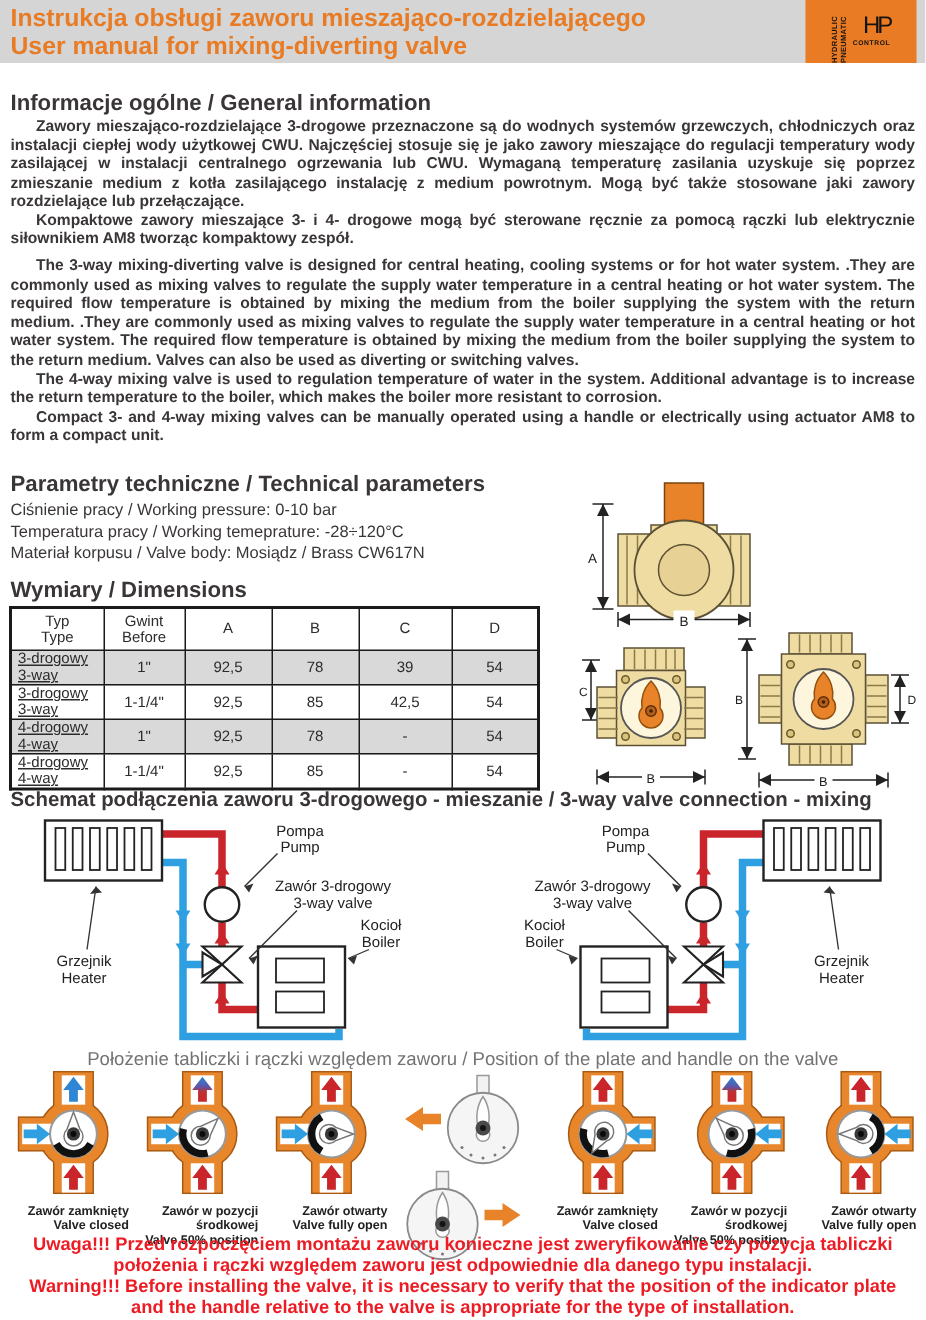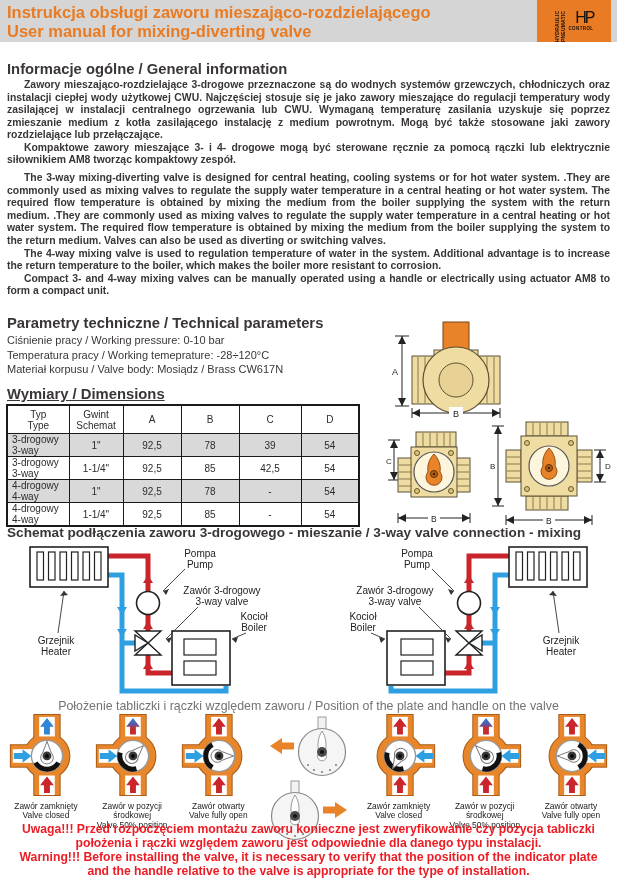--- a/index.html
+++ b/index.html
@@ -22,7 +22,7 @@
   .para-en-first{margin-top:5px;}
   .sec-technical{top:315px;left:7px;width:360px;}
   .tech-line{font-size:11px;line-height:1.32;margin:0;}
-  .sec-dimhead{top:386px;left:7px;text-decoration:underline;}
+  .sec-dimhead{top:386px;left:7px;}
   
   .dim-table{top:404px;left:6px;border-collapse:collapse;border:2px solid #1a1a1a;font-size:10px;color:#2c2c2c;table-layout:fixed;}
   .dim-table th,.dim-table td{border:1px solid #1a1a1a;text-align:center;padding:0 2px;font-weight:normal;line-height:1.1;}

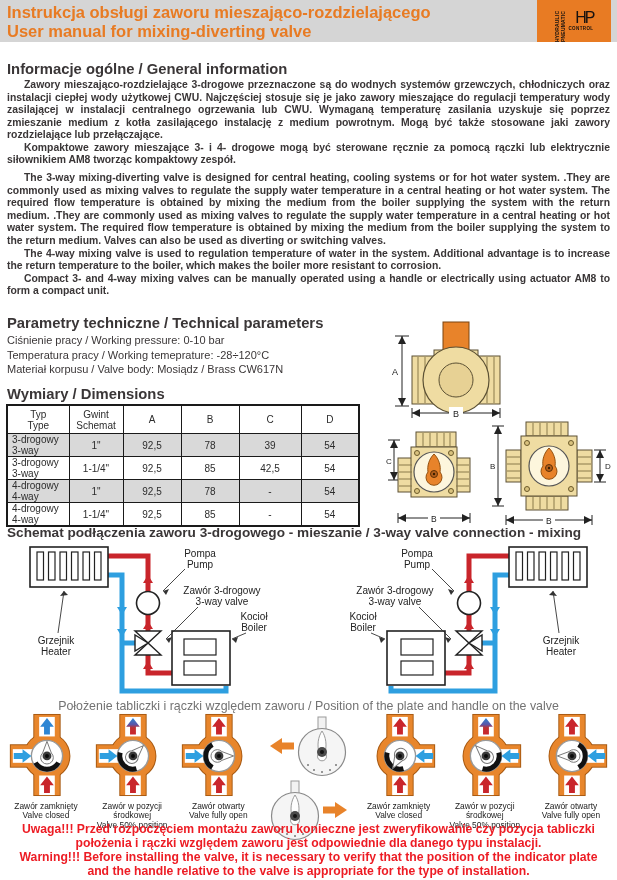--- a/index.html
+++ b/index.html
@@ -105,7 +105,7 @@
   <tbody>
       <tr>
     <th><span>Typ</span><br><span>Type</span></th>
-    <th><span>Gwint</span><br><span>Schemat</span></th>
+    <th><span>Gwint</span><br><span>Before</span></th>
     <th>A</th>
     <th>B</th>
     <th>C</th>

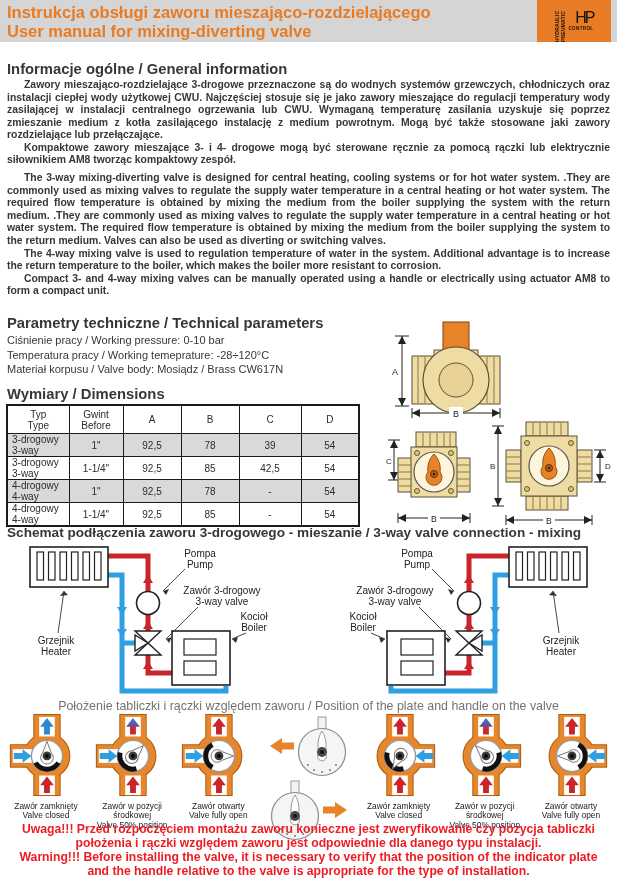--- a/index.html
+++ b/index.html
@@ -30,7 +30,7 @@
   .dim-table td{height:21px;}
   .col-type{width:62px;} .col-thread{width:54px;} .col-a{width:58px;} .col-b{width:58px;} .col-c{width:62px;} .col-d{width:58px;}
   .row-shade td{background:#d9d9d9;}
-  .cell-type{text-align:left !important;padding-left:4px !important;}
+  .cell-type{text-align:left !important;padding-left:4px !important;text-decoration:underline;}
   
   .drawings{top:312px;left:386px;width:231px;height:216px;}
   .schem-head{top:525px;left:7px;font-size:13.6px;}

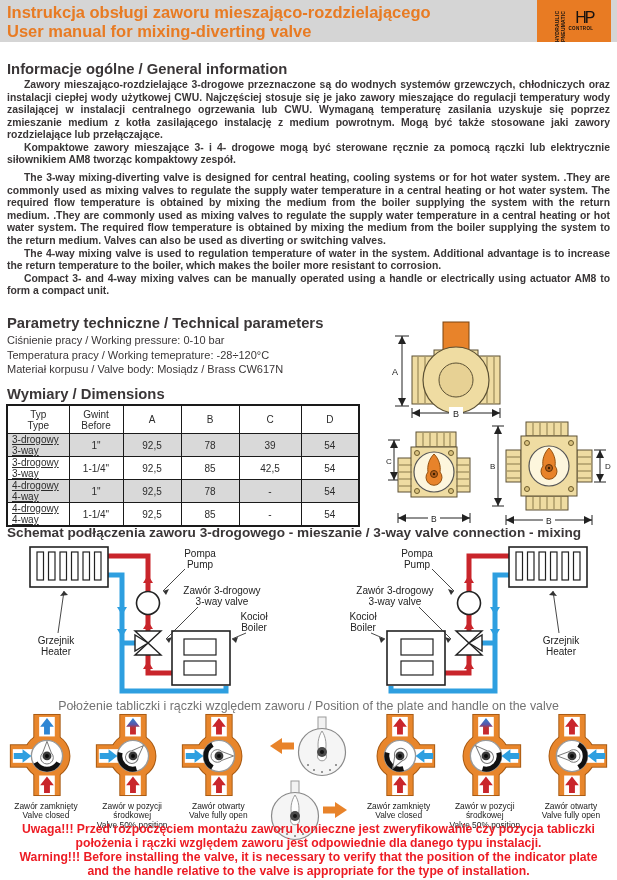--- a/index.html
+++ b/index.html
@@ -37,7 +37,7 @@
   .piping{top:545px;left:0;width:617px;display:flex;justify-content:space-between;}
   .pos-head{top:699px;left:0;width:617px;text-align:center;font-size:12.4px;color:#737373;}
   .pos-row{top:713px;left:6px;width:605px;display:flex;justify-content:space-between;align-items:flex-start;}
-  figure{margin:0;padding:0;text-align:center;width:80px;}
+  figure{margin:0;padding:0;text-align:right;width:80px;font-weight:bold;}
   figcaption{font-size:8.4px;line-height:1.12;color:#222;margin-top:1px;}
   .plates{width:88px;display:flex;flex-direction:column;align-items:center;gap:2px;padding-top:2px;}
   .plate-line{display:flex;align-items:center;gap:1px;}

